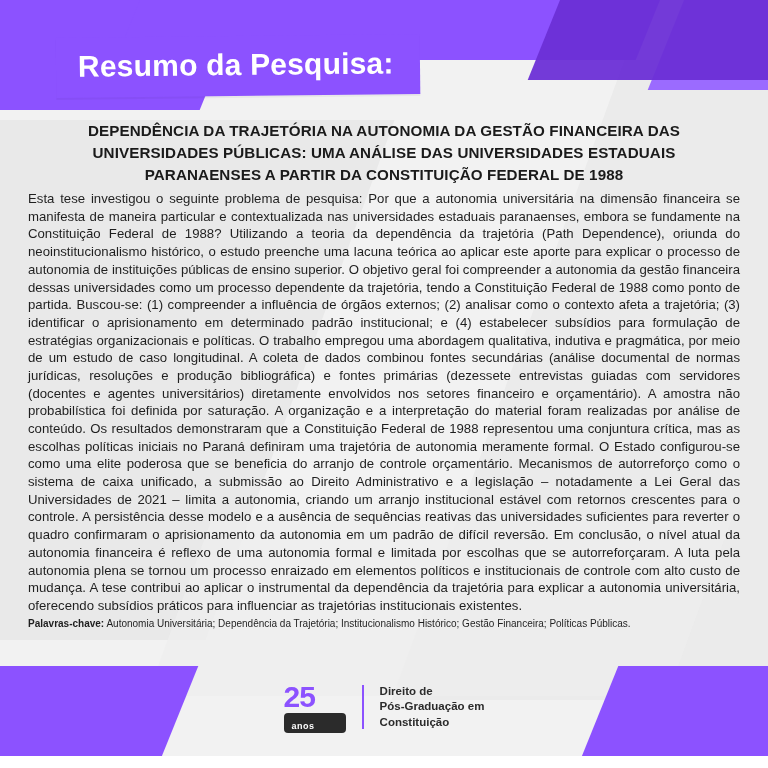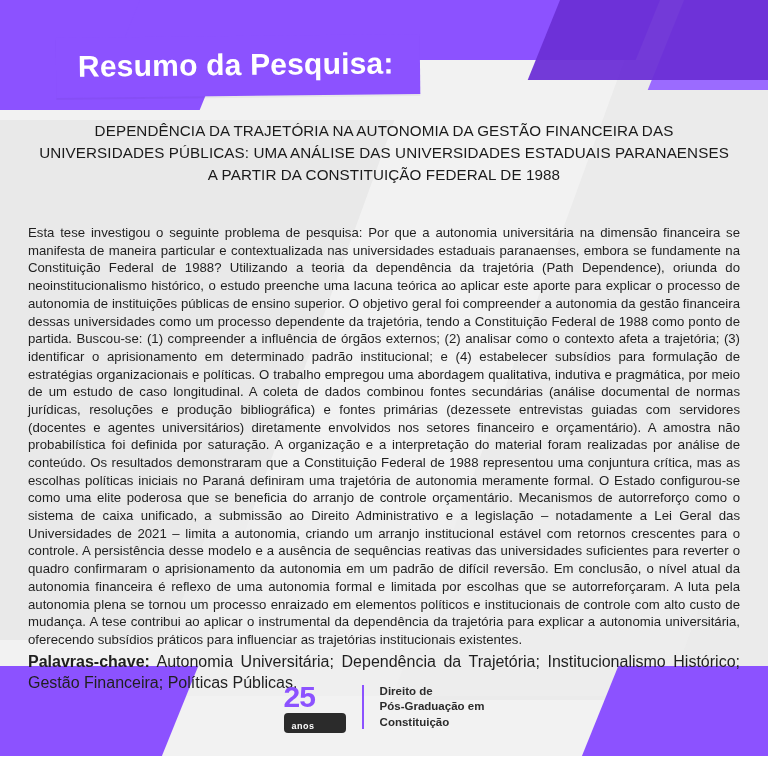--- a/index.html
+++ b/index.html
@@ -107,7 +107,7 @@
   .doc-title {
     text-align: center;
     font-size: 15.2px;
-    font-weight: normal;
+    font-weight: bold;
     line-height: 1.45;
     color: #1a1a1a;
     letter-spacing: .1px;

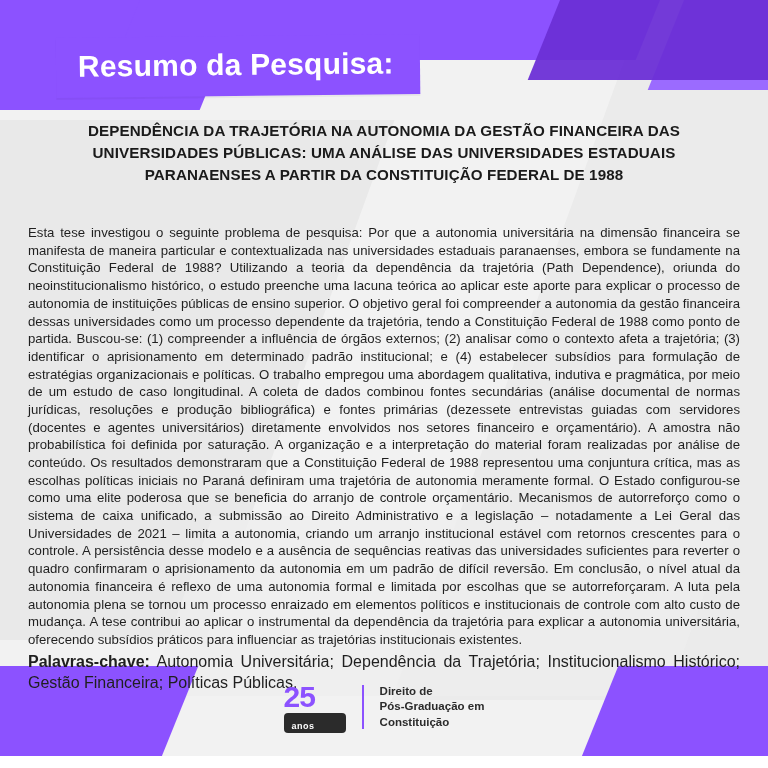--- a/index.html
+++ b/index.html
@@ -115,7 +115,7 @@
     text-transform: uppercase;
   }
   .abstract {
-    margin-top: 38px;
+    margin-top: 4px;
     font-size: 13.2px;
     line-height: 1.34;
     text-align: justify;

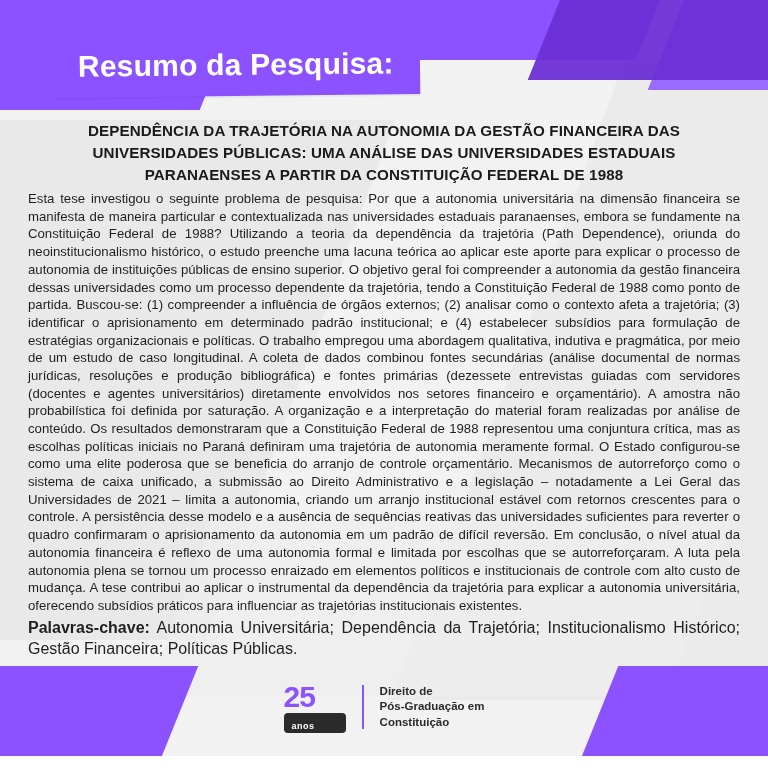--- a/index.html
+++ b/index.html
@@ -123,7 +123,7 @@
   }
   .keywords {
     margin-top: 2px;
-    font-size: 16px;
+    font-size: 10px;
     line-height: 1.34;
     text-align: justify;
     color: #1f1f1f;

